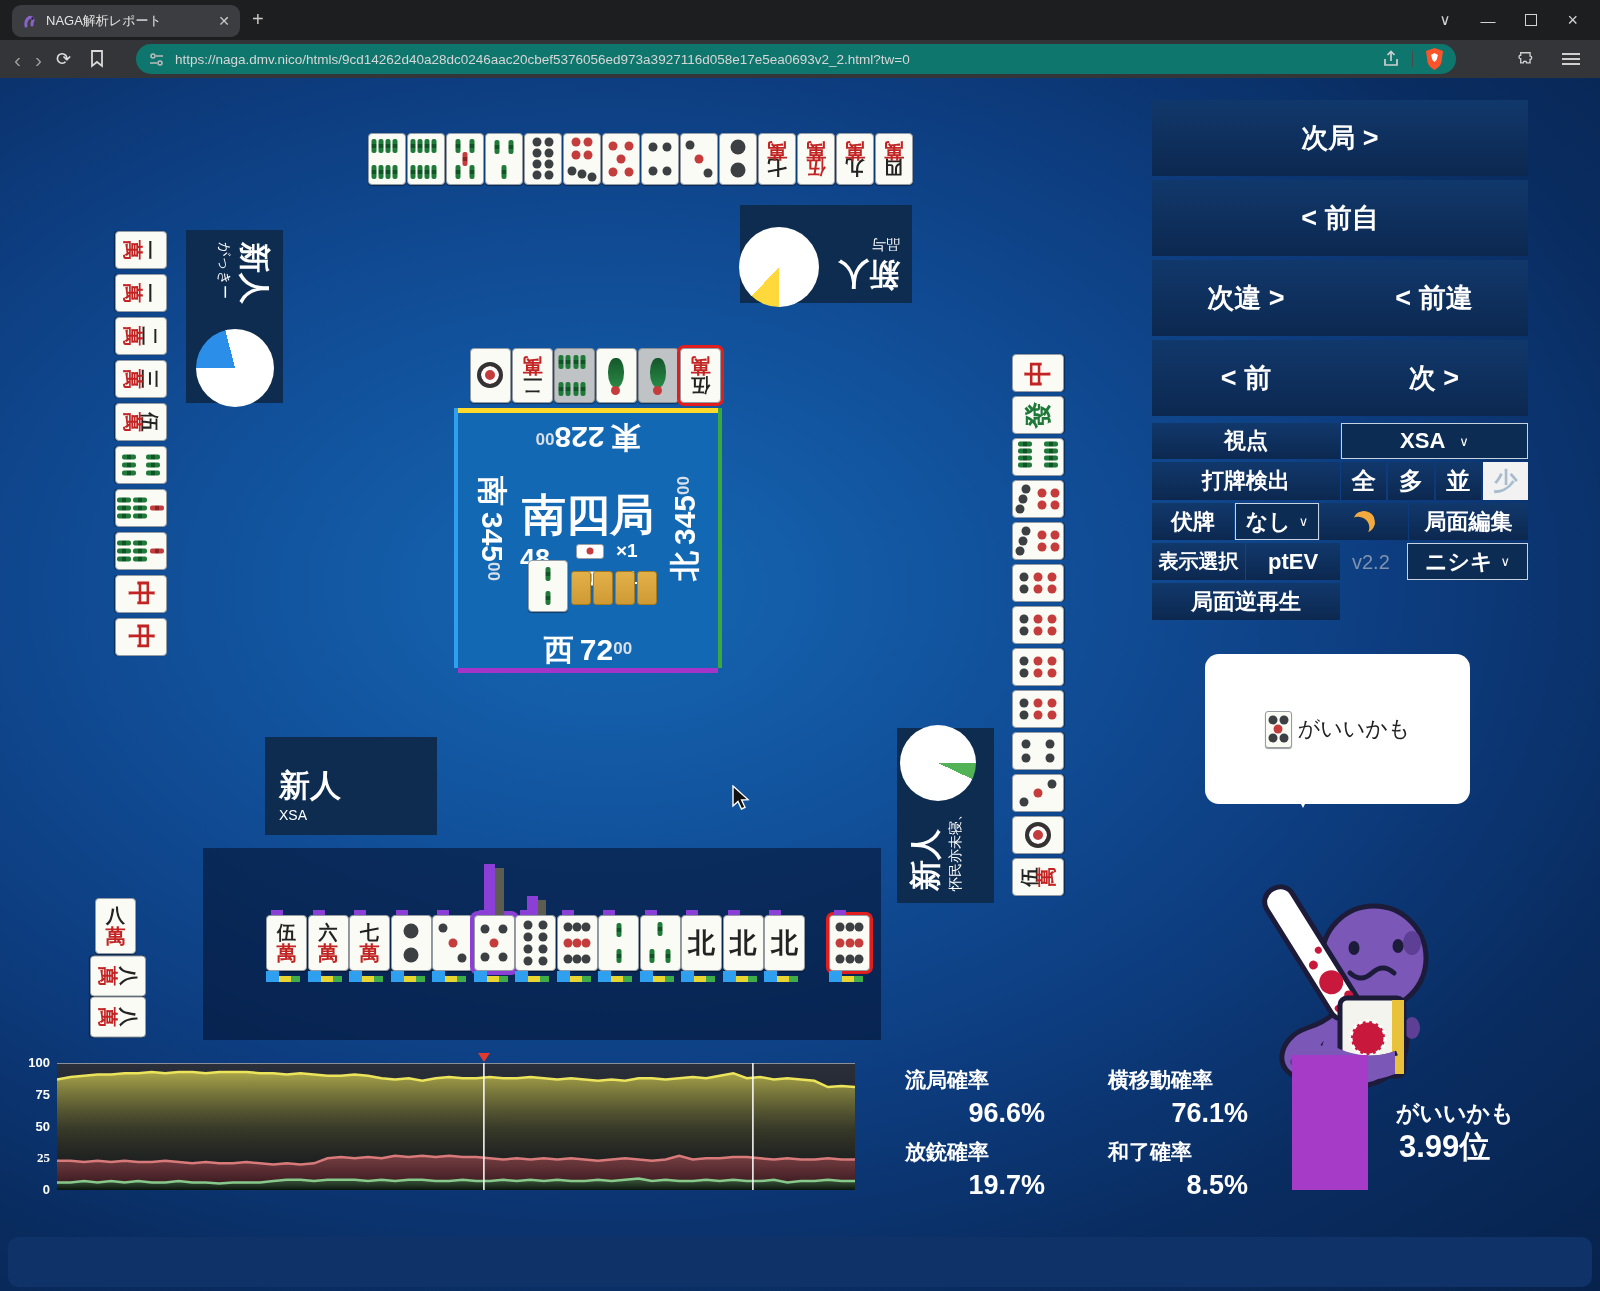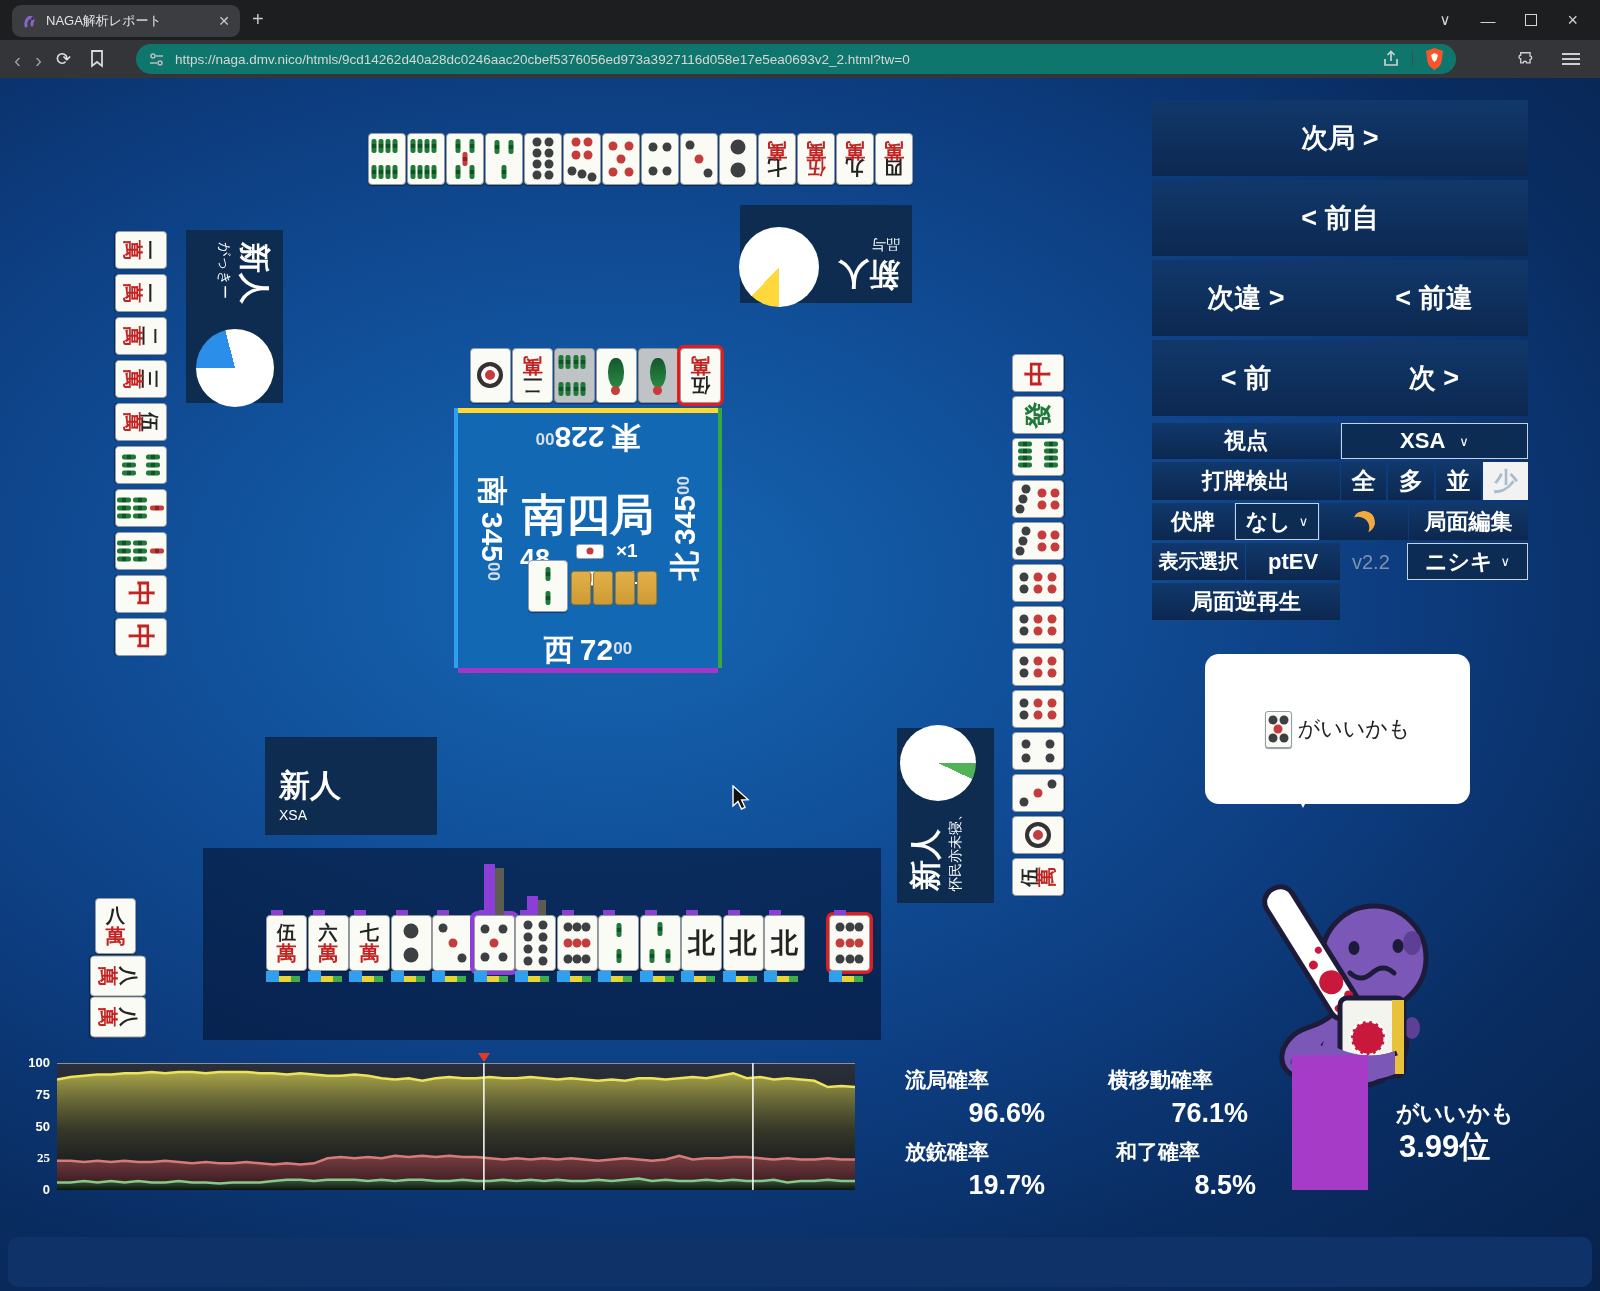--- a/index.html
+++ b/index.html
@@ -796,7 +796,7 @@
     <div class="lb">放銃確率</div>
       <div class="vl">19.7%</div>
   </div>
-  <div class="stat" style="left:1108px; top:1060px;margin-left:8px;">
+  <div class="stat" style="left:1108px; top:1060px;">
     <div class="lb">和了確率</div>
       <div class="vl">8.5%</div>
   </div>

